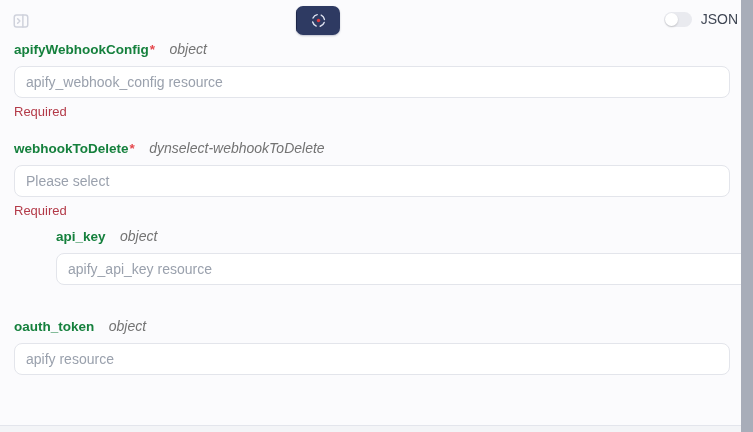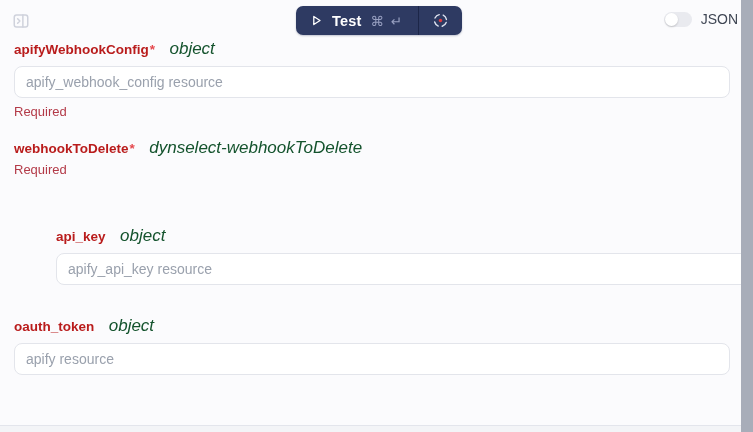--- a/index.html
+++ b/index.html
@@ -90,15 +90,6 @@
   </button>
 
   <div class="test-group">
-    <button class="test-btn">
-      <span>
-        <svg width="13" height="13" viewBox="0 0 24 24" fill="none" stroke="#ffffff" stroke-width="2.4" stroke-linejoin="round">
-          <path d="M7 4.5 L18.5 12 L7 19.5 Z"></path>
-        </svg>
-      </span>
-      <span class="test-label">Test</span>
-      <span class="shortcut">⌘ ↵</span>
-    </button>
     <div class="btn-divider"></div>
     <button class="focus-btn">
       <span>

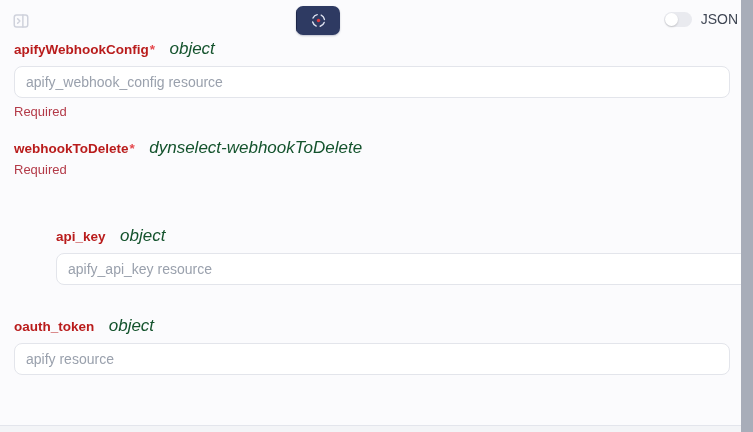--- a/index.html
+++ b/index.html
@@ -51,7 +51,7 @@
   .field{position:absolute;left:14px;width:716px;}
   .f1{top:40px;} .f2{top:139px;} .f3{top:227px;margin-left:42px;} .f4{top:317px;}
   .label-row{height:17px;line-height:17px;white-space:nowrap;}
-  .fname{font-weight:700;font-size:13.5px;color:#b91c1c;}
+  .fname{font-weight:700;font-size:13.5px;color:#15803d;}
   .req{color:#e5484d;font-weight:700;font-size:13.5px;margin-left:1px;}
   .ftype{font-style:italic;font-size:17px;color:#14532d;margin-left:10px;}
   .finput{

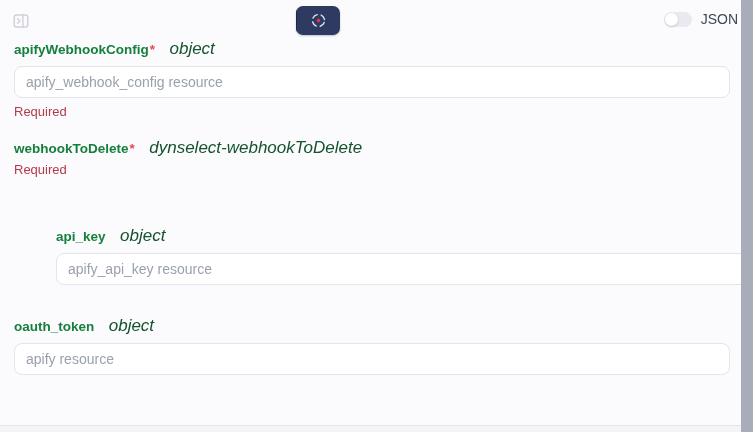--- a/index.html
+++ b/index.html
@@ -53,7 +53,7 @@
   .label-row{height:17px;line-height:17px;white-space:nowrap;}
   .fname{font-weight:700;font-size:13.5px;color:#15803d;}
   .req{color:#e5484d;font-weight:700;font-size:13.5px;margin-left:1px;}
-  .ftype{font-style:italic;font-size:17px;color:#14532d;margin-left:10px;}
+  .ftype{font-style:italic;font-size:14px;color:#737373;margin-left:10px;}
   .finput{
     display:block;margin-top:9px;width:100%;height:32px;box-sizing:border-box;
     border:1px solid #e3e5eb;border-radius:8px;background:#ffffff;

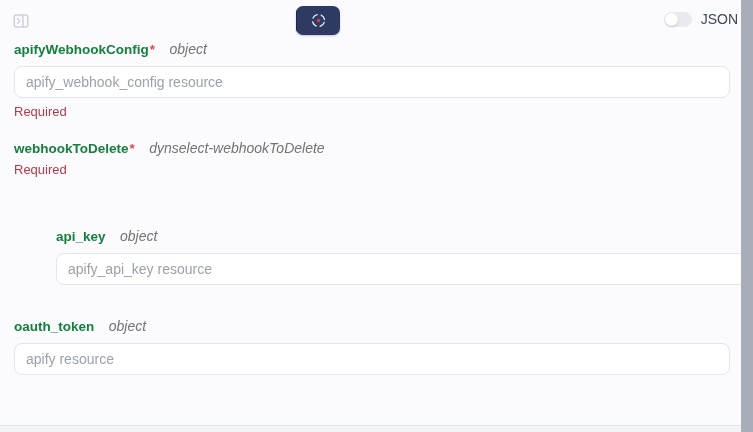--- a/index.html
+++ b/index.html
@@ -122,6 +122,7 @@
       <span class="fname">webhookToDelete</span><span class="req">*</span>
       <span class="ftype">dynselect-webhookToDelete</span>
     </div>
+    <input class="finput" type="text" placeholder="Please select" style="">
     <div class="ferror">Required</div>
   </div>
 

